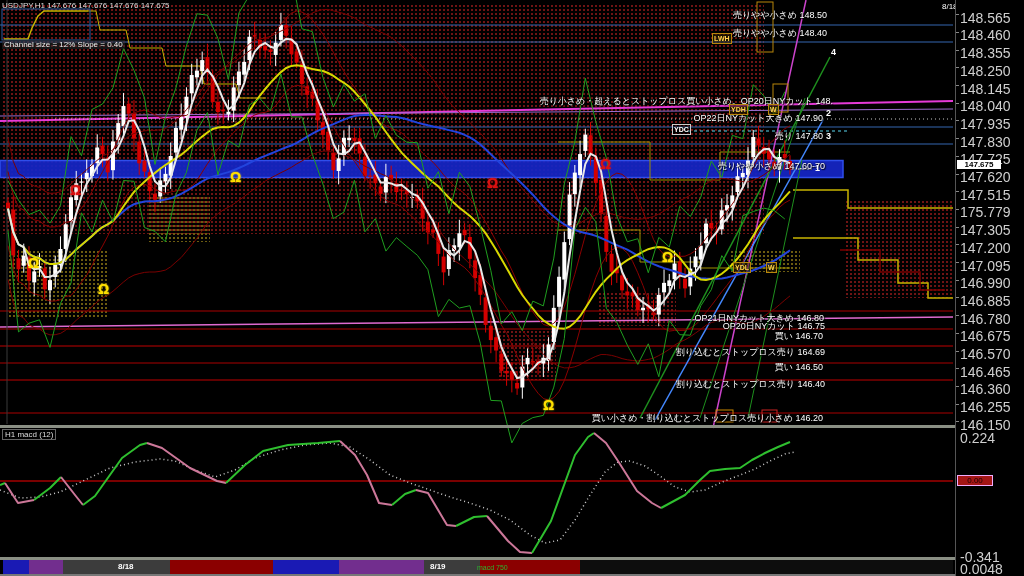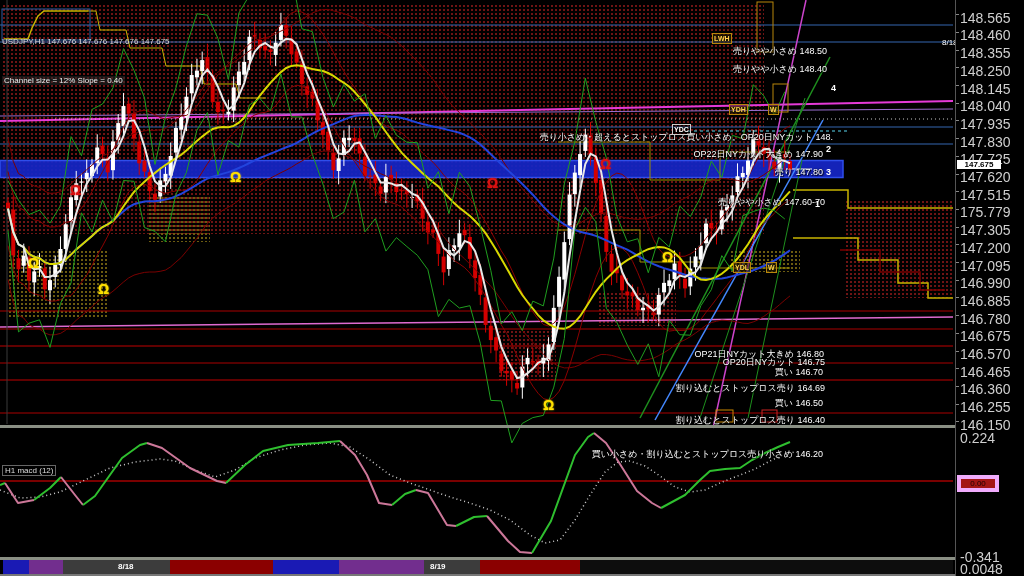--- a/index.html
+++ b/index.html
@@ -7,7 +7,7 @@
        font-family:"Liberation Sans",sans-serif;}
   #chart-svg{position:absolute;left:0;top:0;z-index:2;}
   .dots{position:absolute;z-index:1;}
-  .txt{position:absolute;white-space:nowrap;z-index:3;color:#fff;margin-top:36px;}
+  .txt{position:absolute;white-space:nowrap;z-index:3;color:#fff;}
   #ohlc-line{left:2px;top:1px;font-size:8px;color:#ddd;}
   #big-title{left:36px;top:42px;font-size:40px;letter-spacing:1px;color:#fff;}
   #channel-info{left:2px;top:40px;font-size:8px;color:#eee;background:rgba(40,40,40,.55);padding:0 2px;}

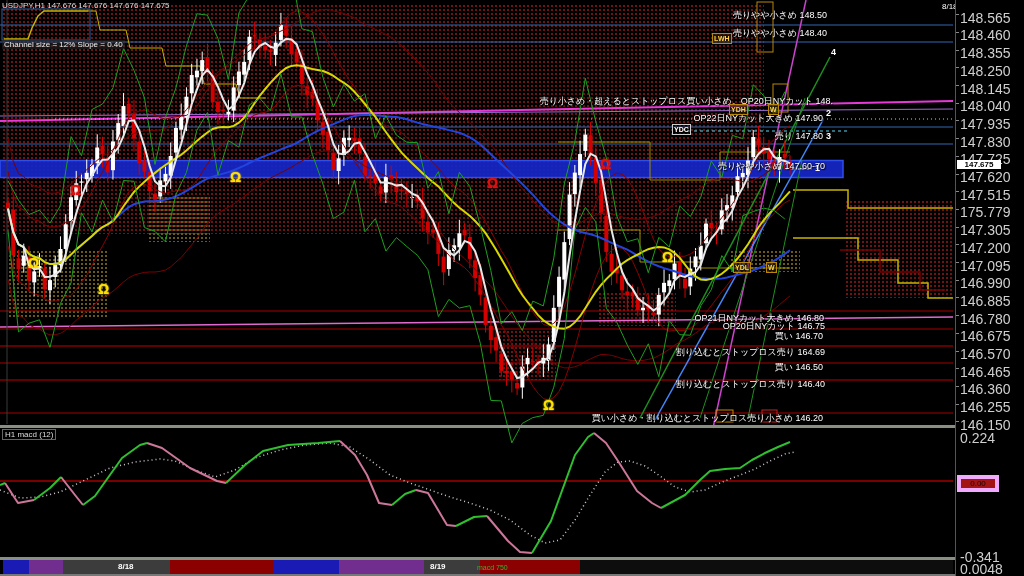--- a/index.html
+++ b/index.html
@@ -25,7 +25,7 @@
   #cur-price{position:absolute;left:1px;width:44px;background:#fff;color:#000;font-size:8px;
              font-weight:bold;text-align:center;z-index:6;}
   #macd-zero-val{position:absolute;left:1px;width:34px;background:#a31515;color:#1a0000;font-size:8px;
-             text-align:center;border:4px solid #f0abfc;}
+             text-align:center;border:1px solid #f0abfc;}
   .sep{position:absolute;left:0;width:1024px;background:#8a8f84;z-index:4;}
   #macd-label{left:2px;top:429px;font-size:8px;color:#ddd;border:1px solid #666;background:#000;
               padding:0 2px;z-index:4;}

